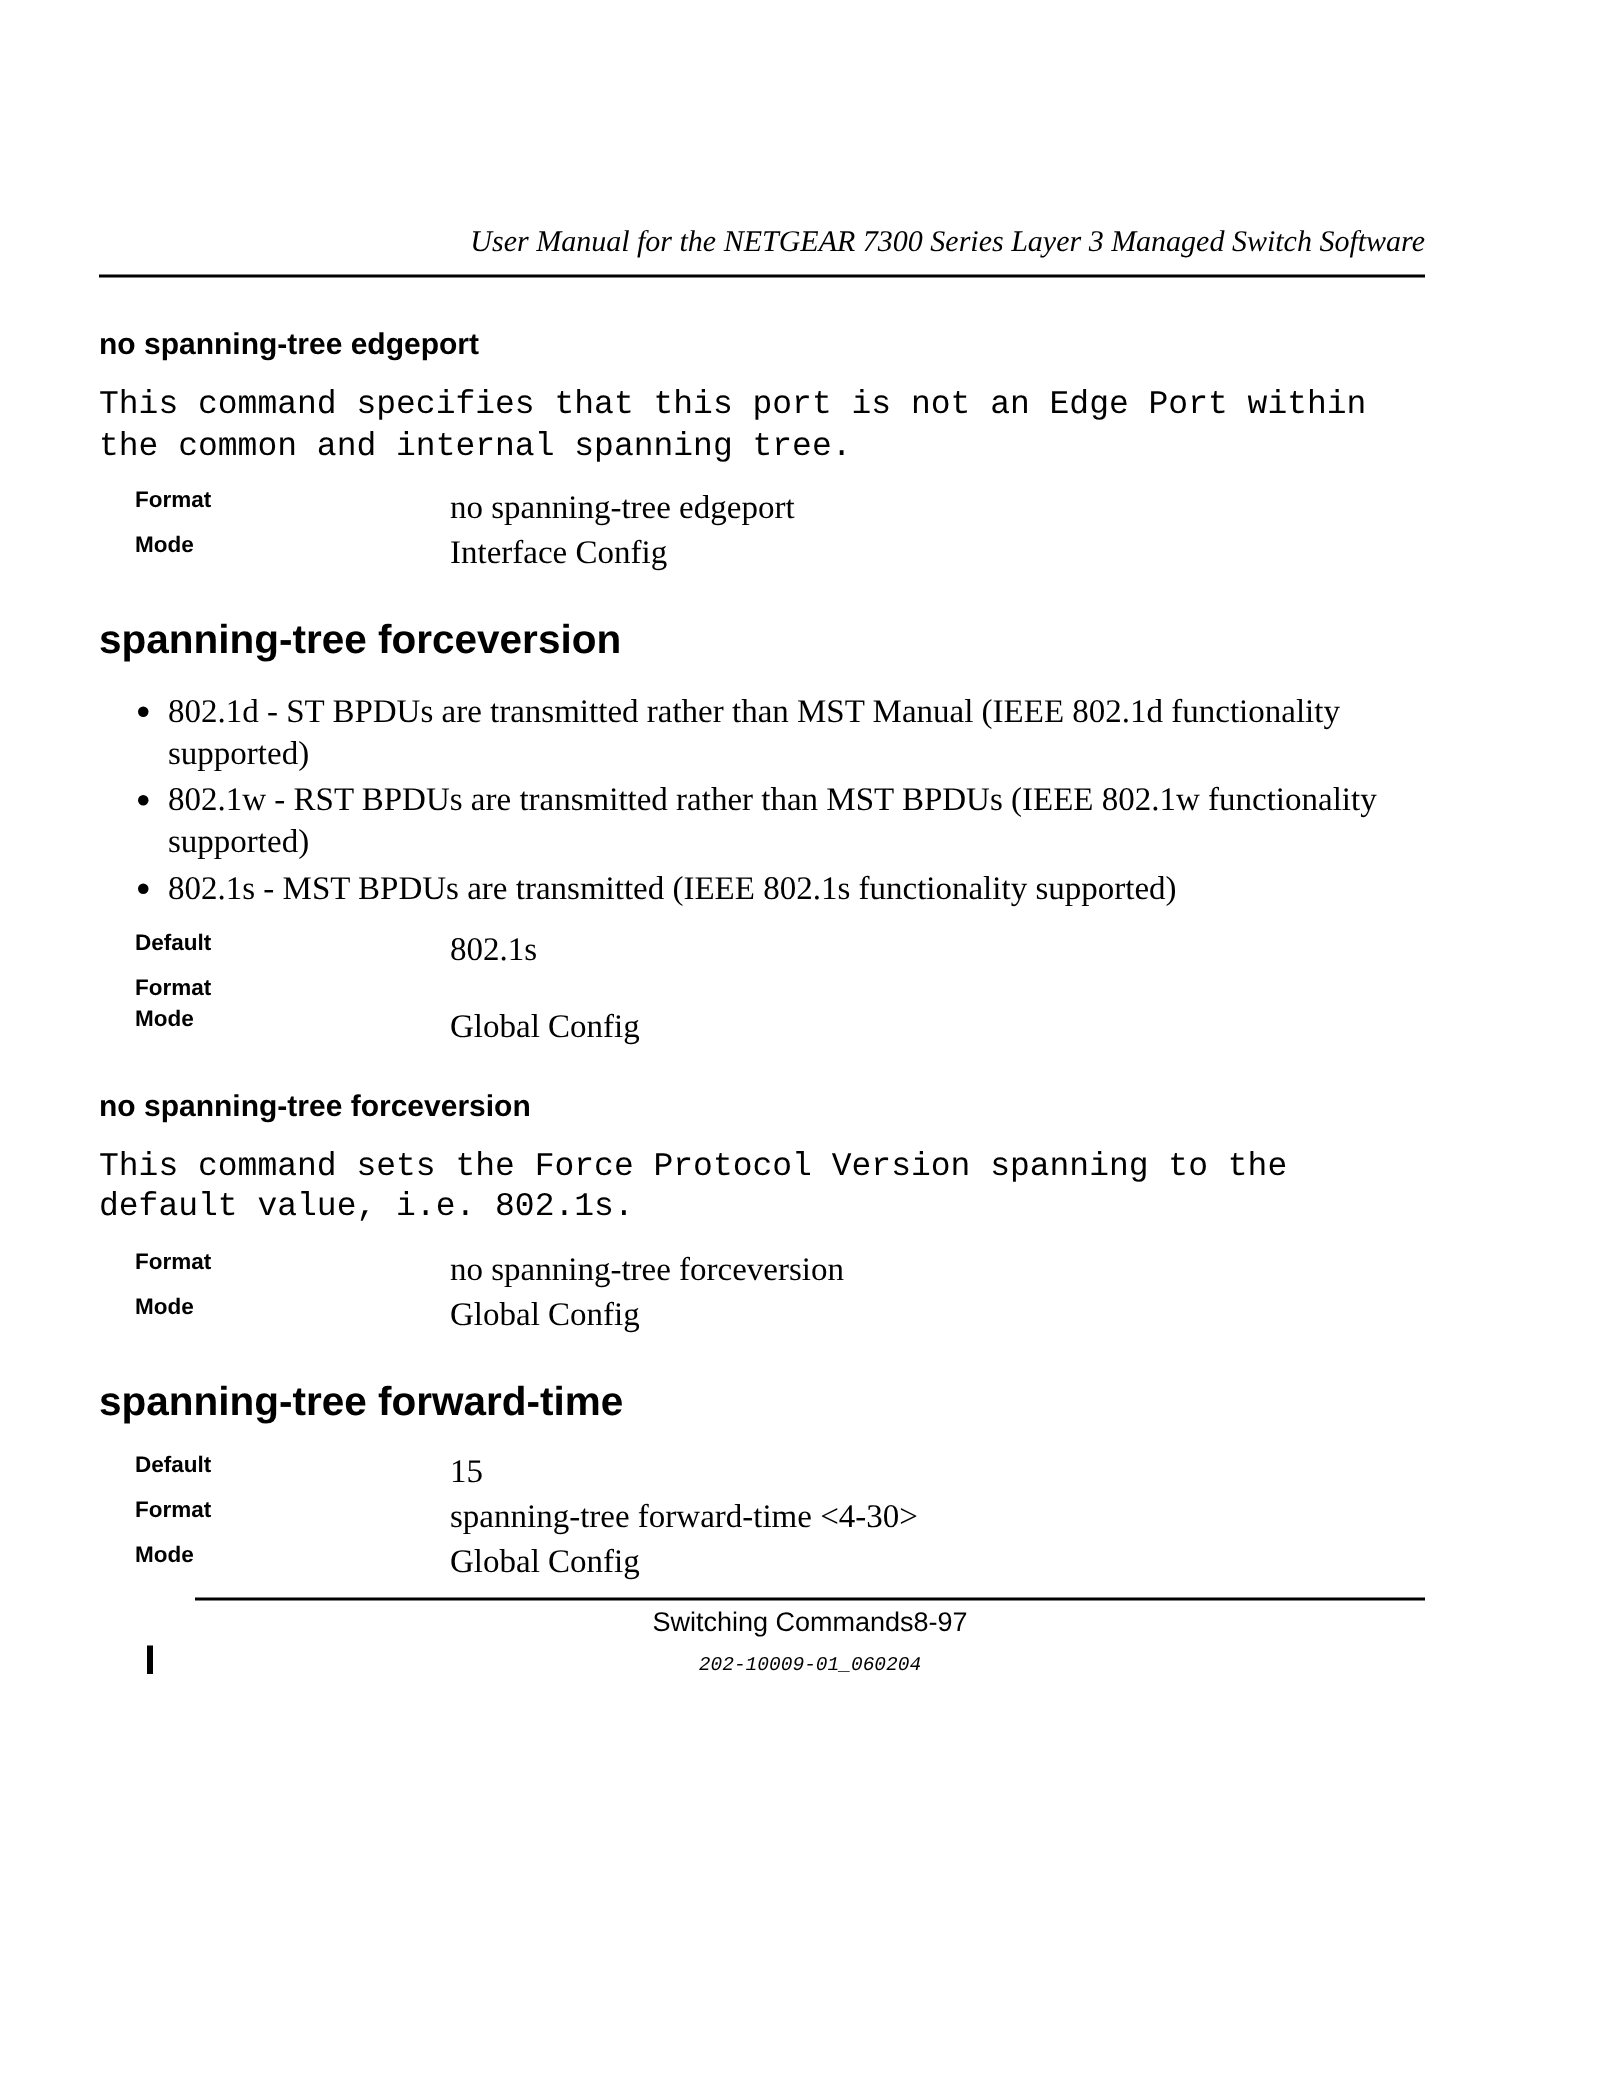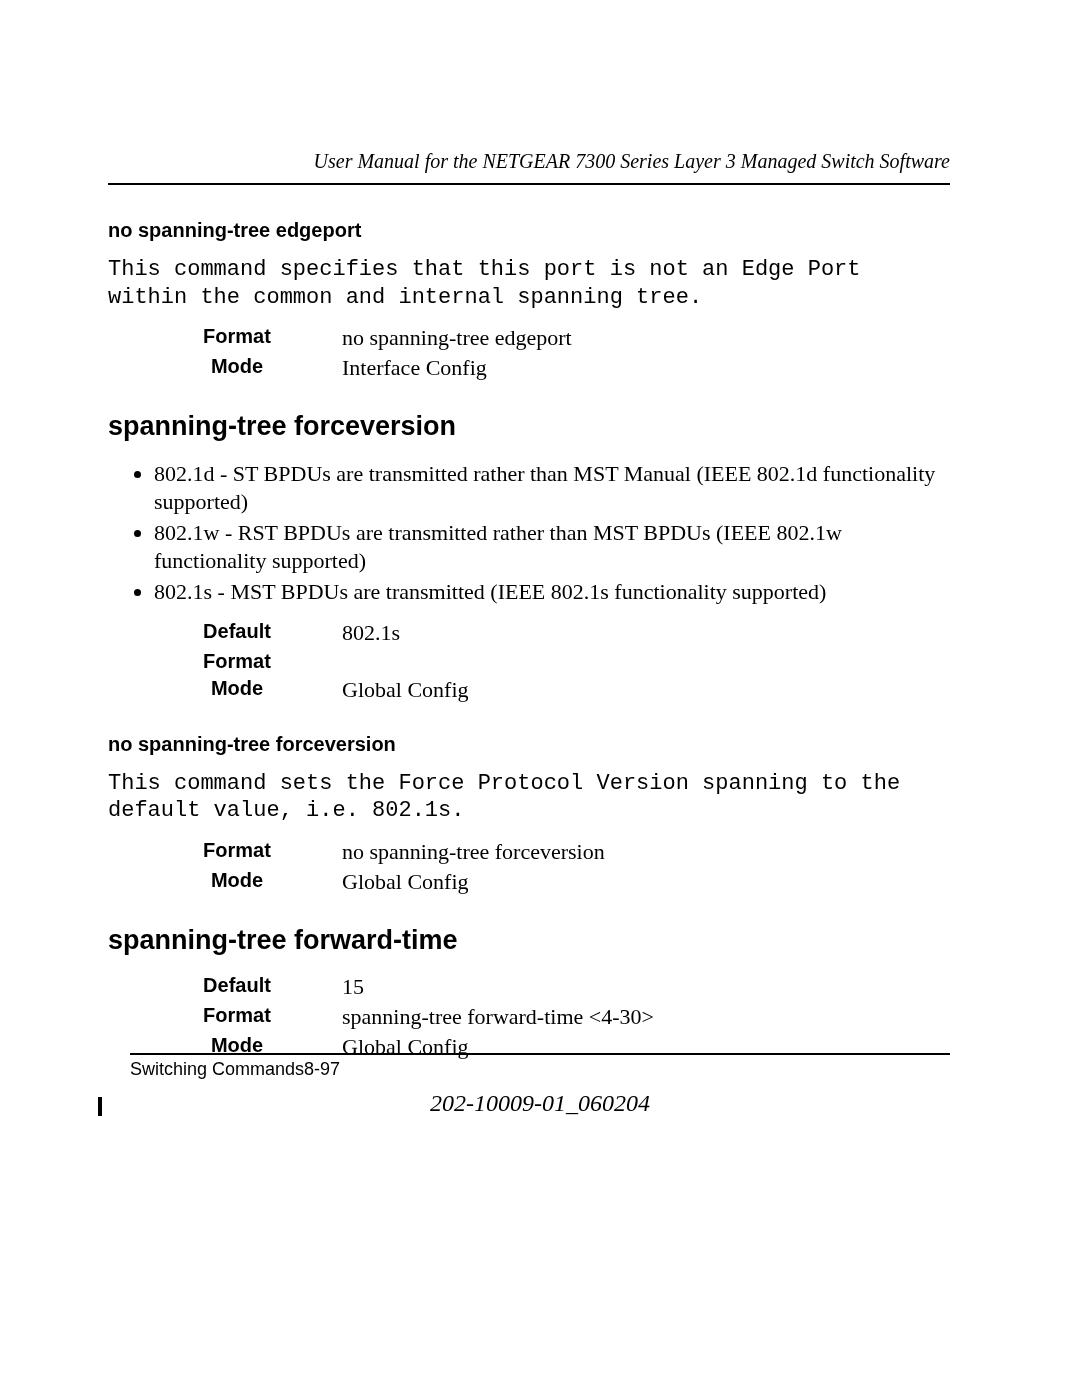--- a/index.html
+++ b/index.html
@@ -16,7 +16,7 @@
     width: 1080px;
     height: 1397px;
     box-sizing: border-box;
-    padding: 150px 130px 0 108px;
+    padding: 150px 130px 0 66px;
   }
   .header-title {
     font-style: italic;

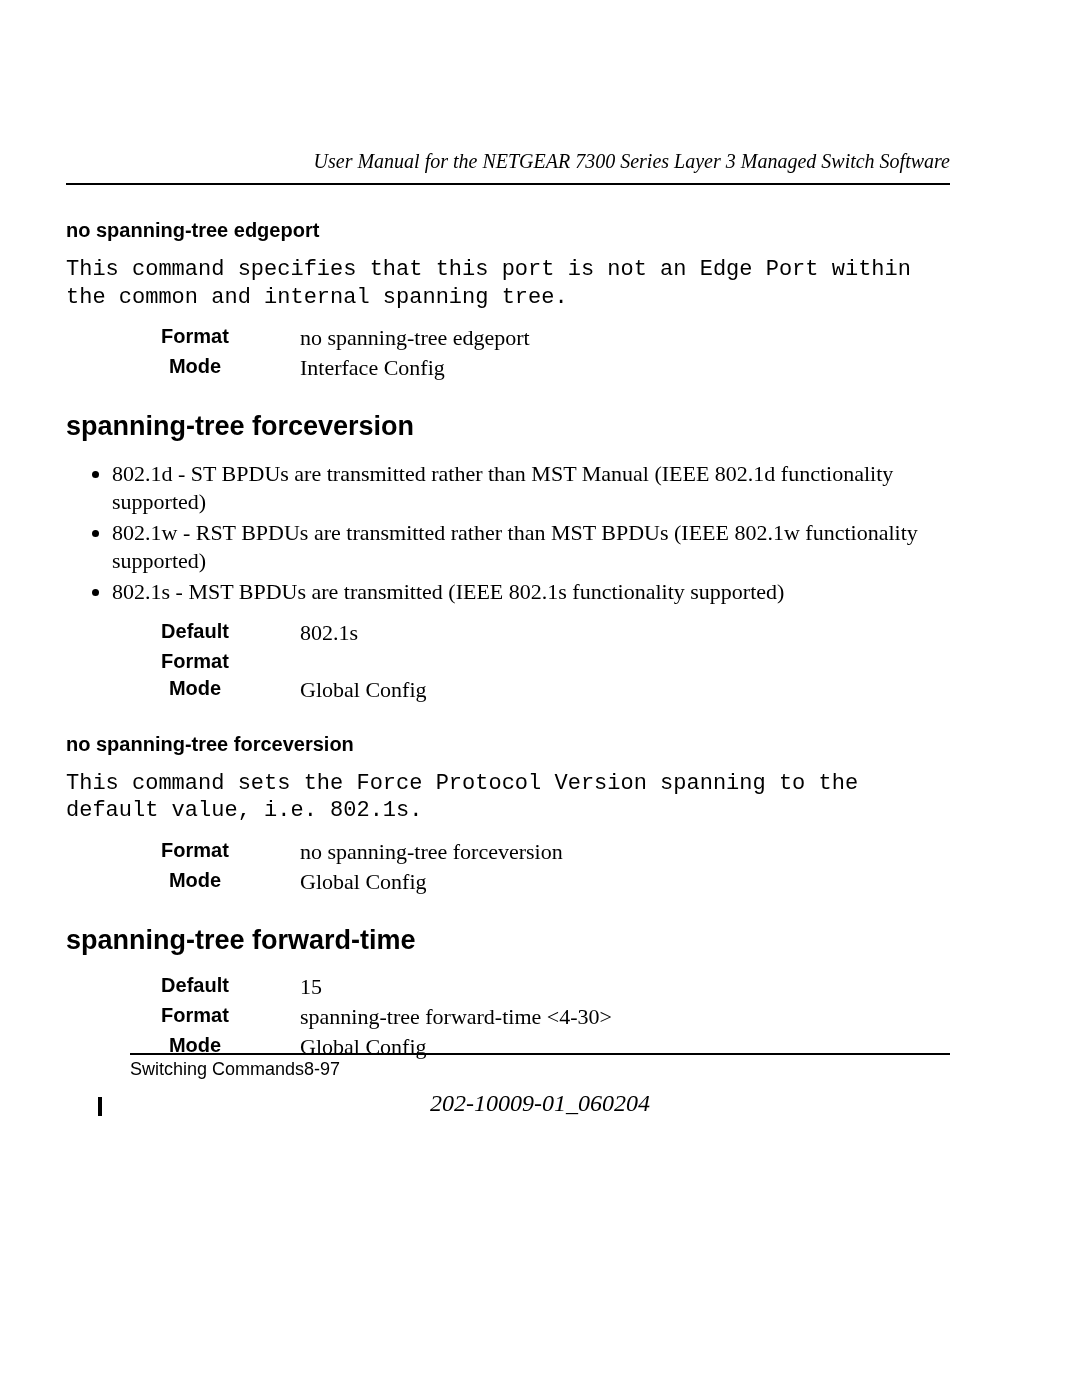--- a/index.html
+++ b/index.html
@@ -52,10 +52,9 @@
   .param-label {
     font-family: Arial, Helvetica, sans-serif;
     font-weight: bold;
-    font-size: 20px;
+    font-size: 15px;
     width: 210px;
     flex: 0 0 210px;
-    text-align: center;
   }
   .param-value {
     font-size: 22px;

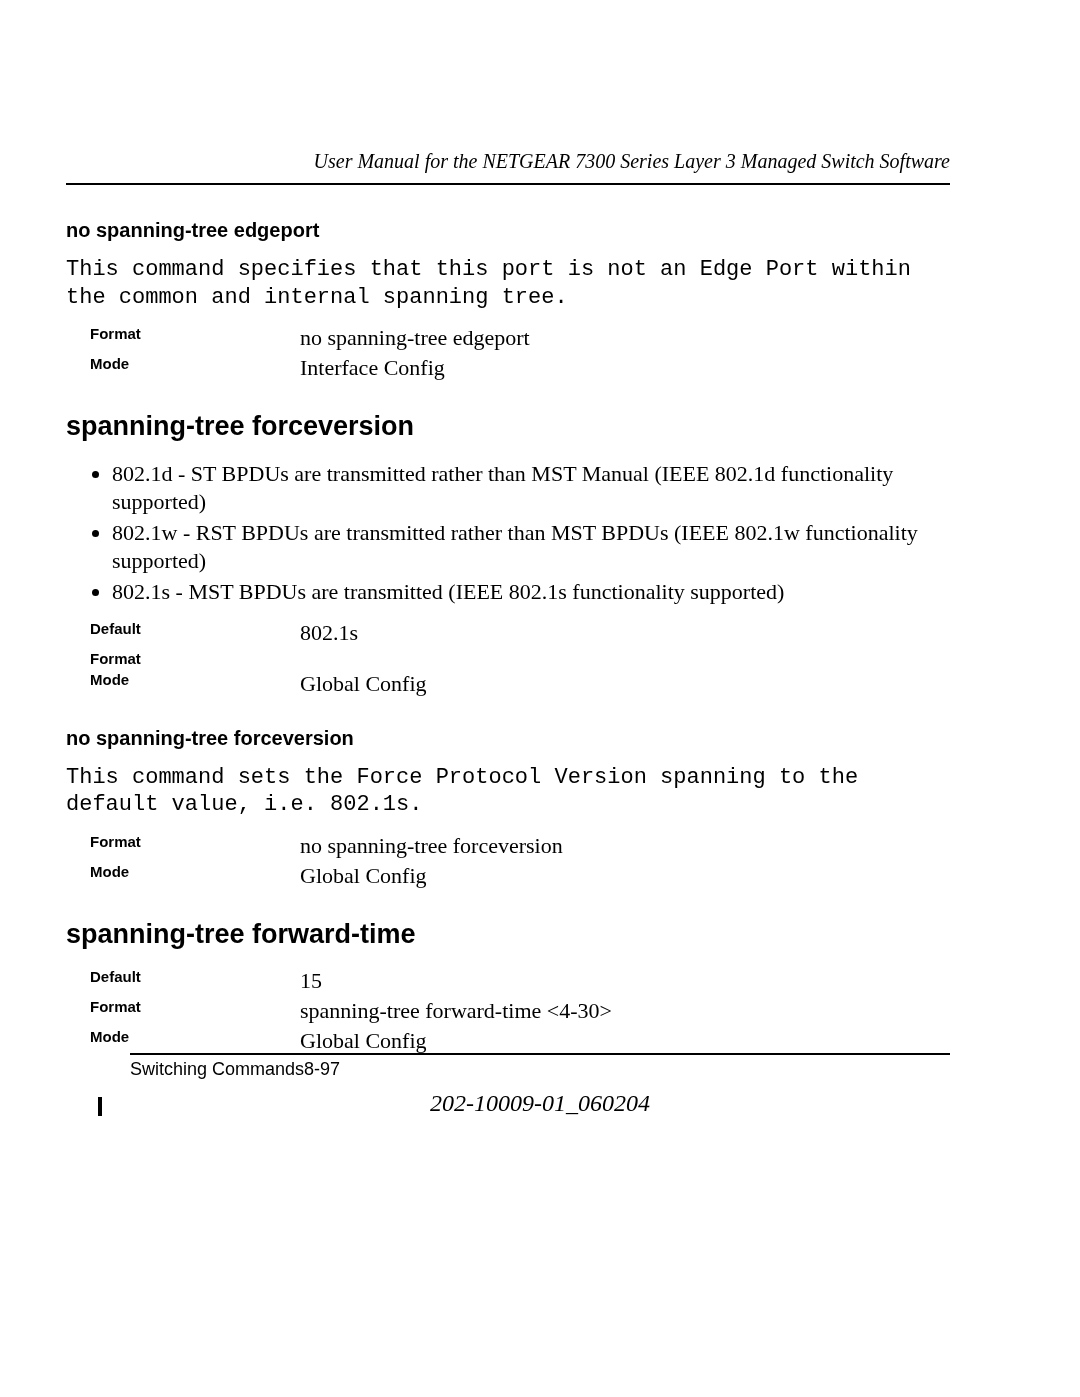--- a/index.html
+++ b/index.html
@@ -89,7 +89,7 @@
   }
   .footer-row {
     display: flex;
-    justify-content: flex-start;
+    justify-content: center;
     font-size: 18px;
     margin-top: 4px;
   }

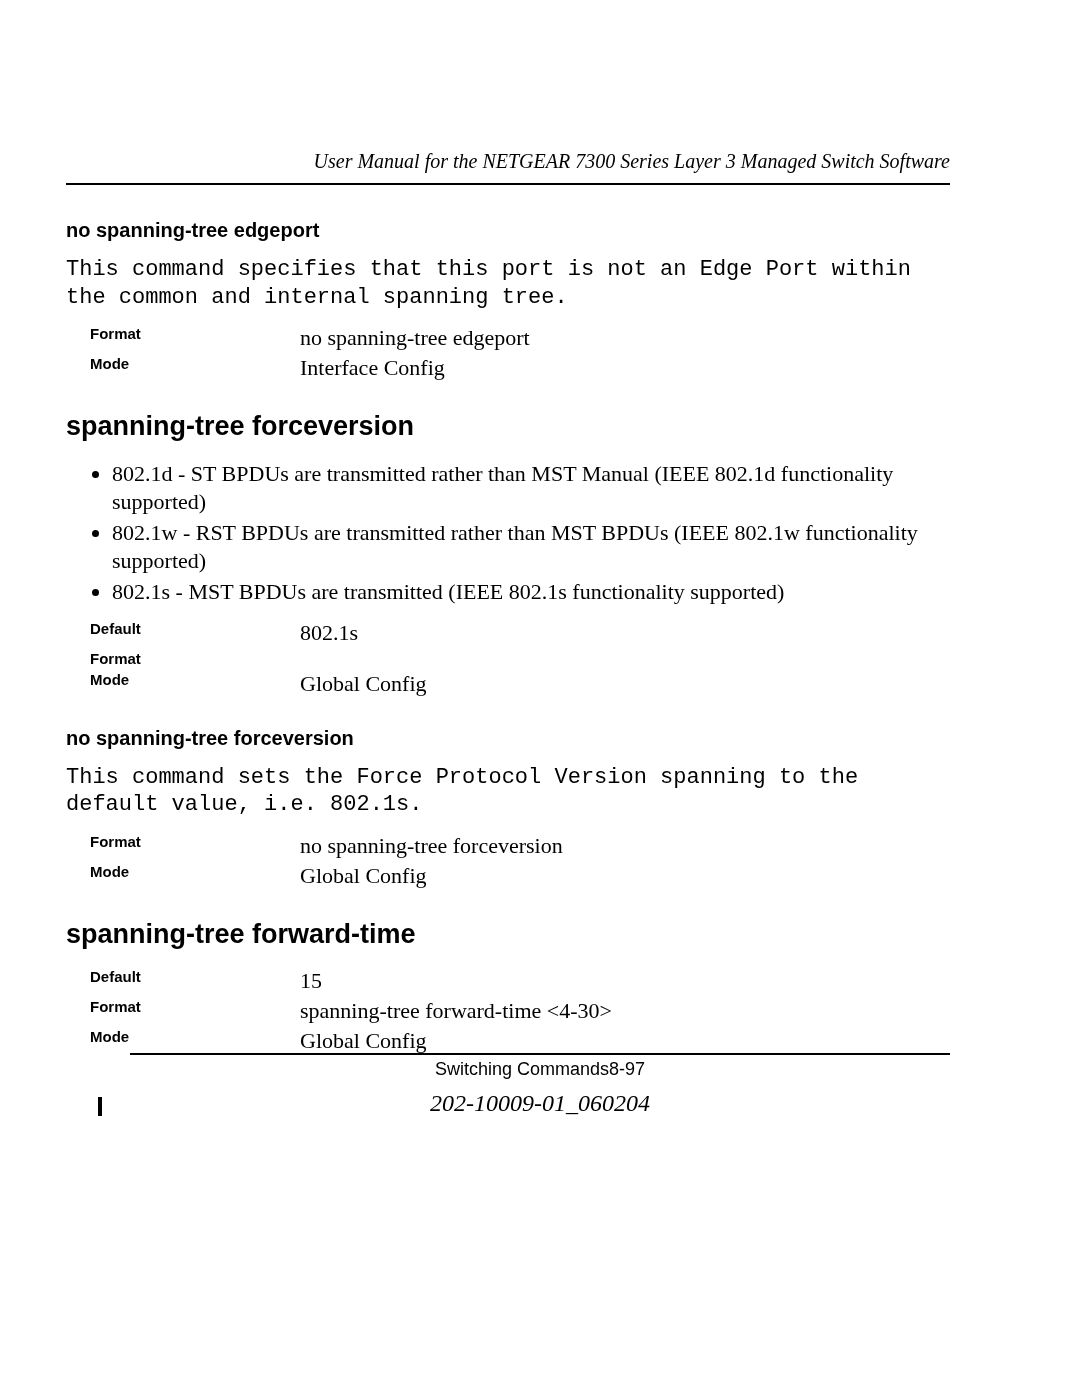--- a/index.html
+++ b/index.html
@@ -96,8 +96,8 @@
   .doc-num {
     text-align: center;
     font-style: italic;
-    font-family: Liberation Serif, serif;
-    font-size: 24px;
+    font-family: Liberation Mono, monospace;
+    font-size: 13px;
     margin-top: 10px;
   }
   .change-bar {

